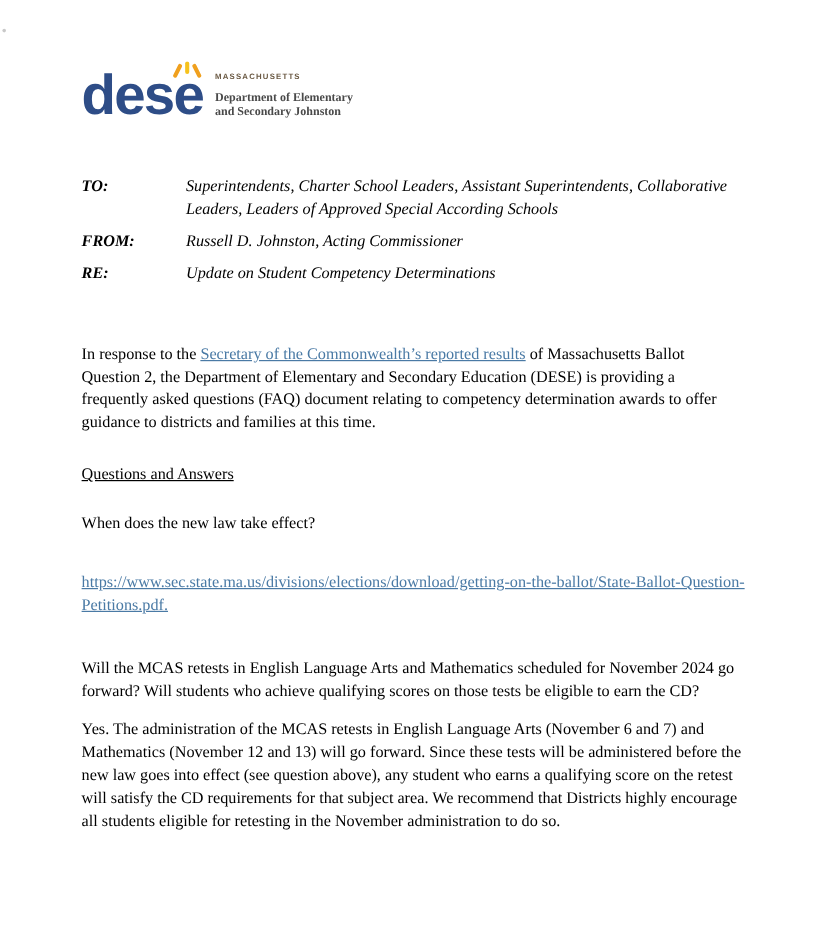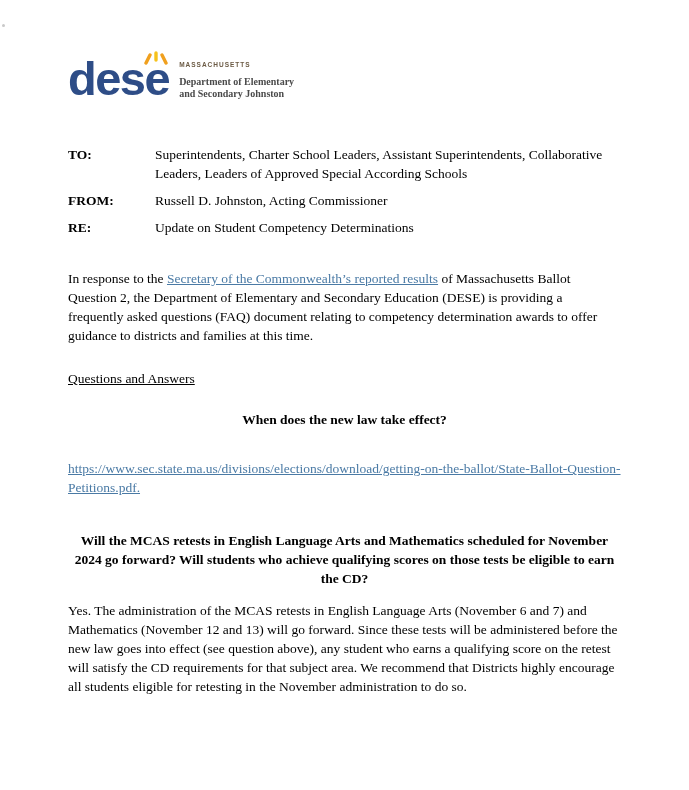--- a/index.html
+++ b/index.html
@@ -79,7 +79,7 @@
 
   
   .memo { margin-top: 44px; }
-  .memo-row { display: flex; margin-bottom: 8px; }
+  .memo-row { display: flex; margin-bottom: 8px; font-style: italic; }
   .memo-label { width: 87px; flex: 0 0 87px; font-weight: bold; }
   .memo-value { flex: 1; }
 

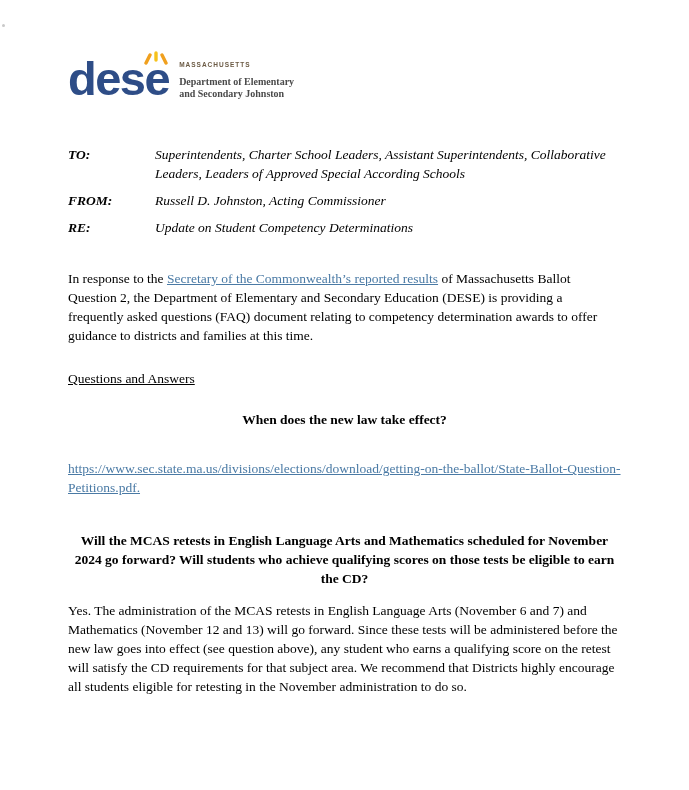--- a/index.html
+++ b/index.html
@@ -84,7 +84,7 @@
   .memo-value { flex: 1; }
 
   
-  .intro { margin-top: 32px; }
+  .intro { margin-top: 48px; }
   a.doc-link {
     color: #4a7aa5;
     text-decoration: underline;

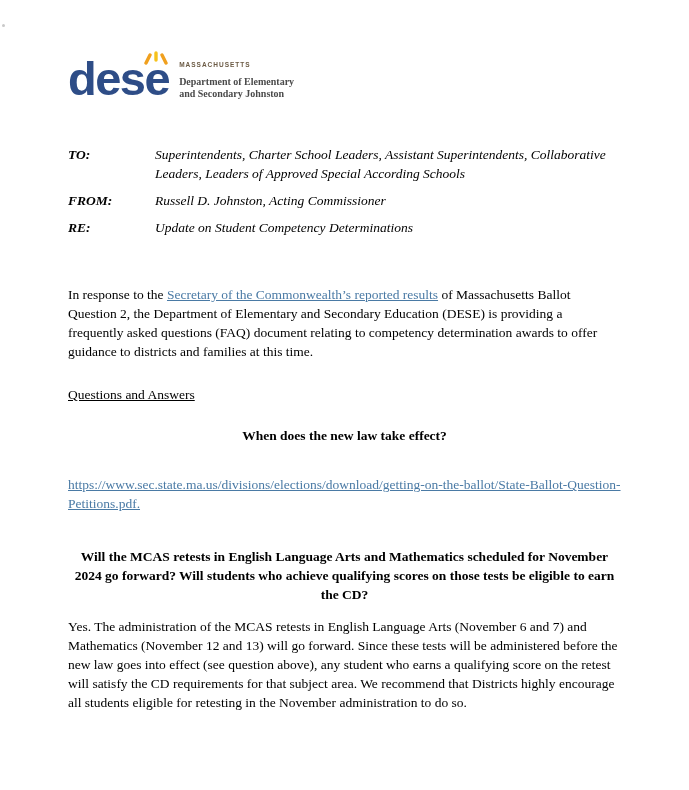--- a/index.html
+++ b/index.html
@@ -95,7 +95,7 @@
     font-weight: normal;
     text-decoration: underline;
   }
-  .question { font-weight: bold; text-align: center; }
+  .question { font-weight: normal; }
   .q1 { margin-top: 22px; }
   .a1 { margin-top: 11px; }
   .q2 { margin-top: 34px; }

